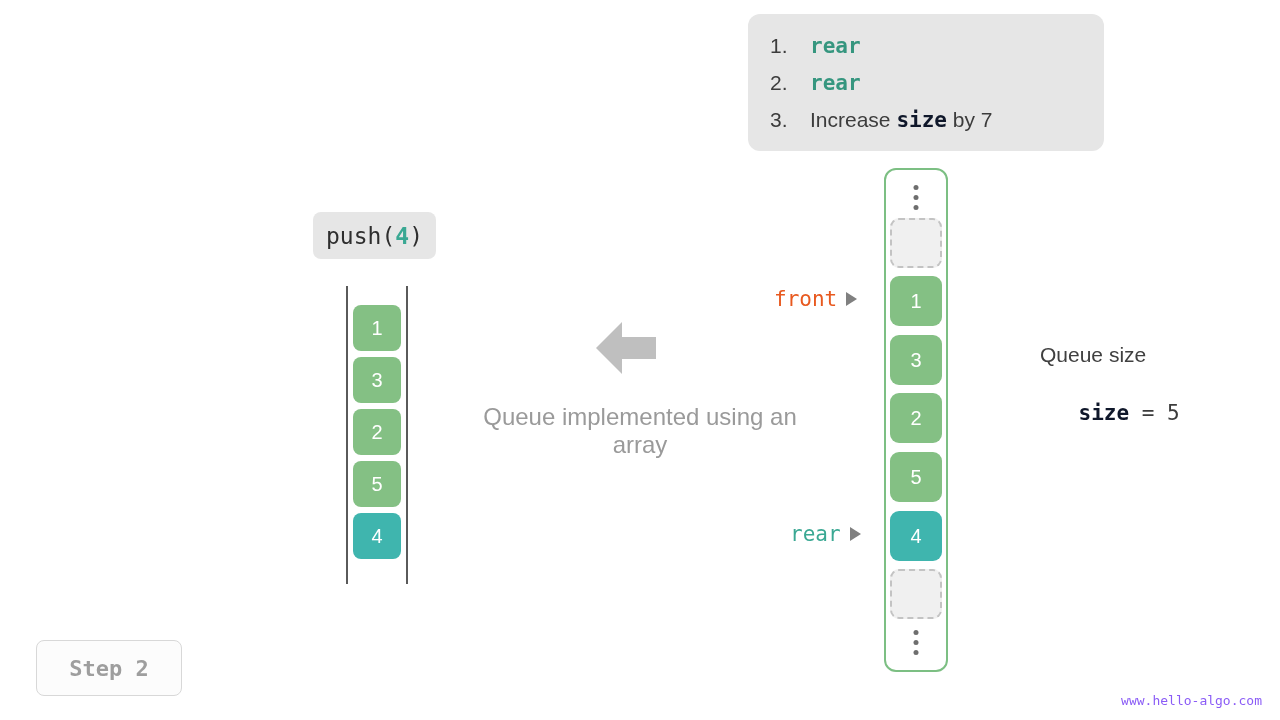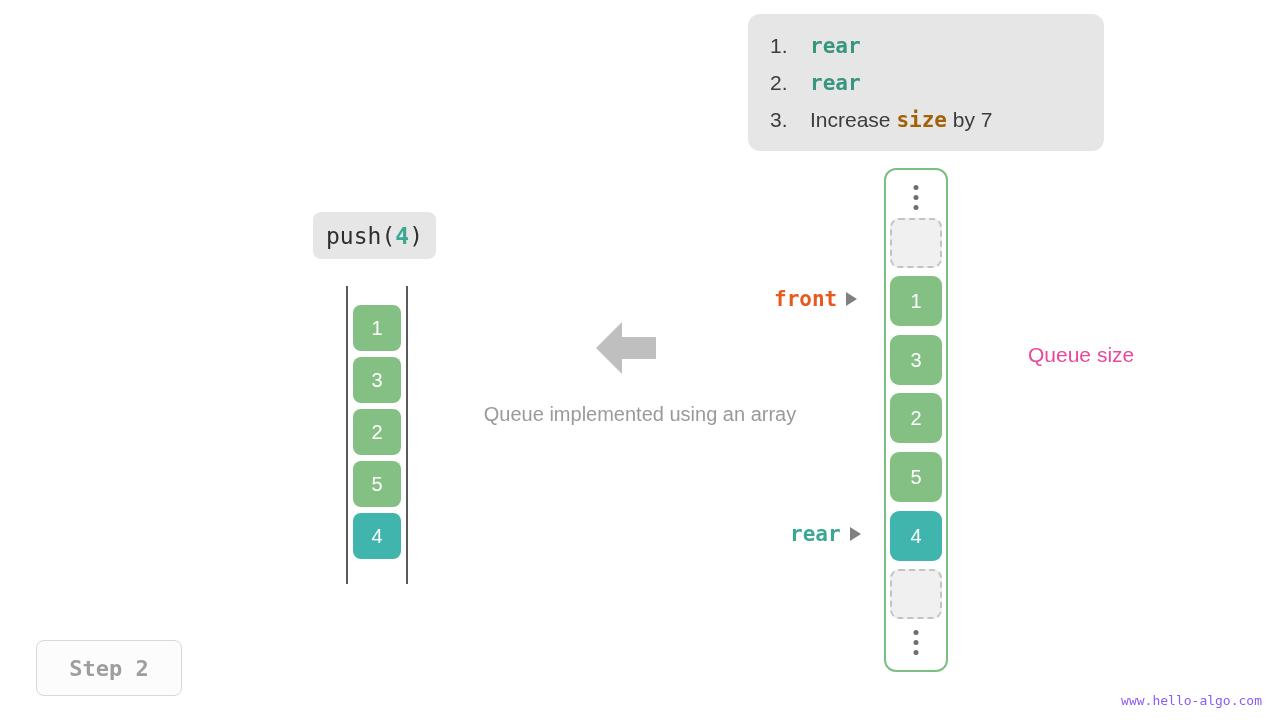--- a/index.html
+++ b/index.html
@@ -47,7 +47,7 @@
     font-weight: bold;
   }
   .teal-txt { color: #36967f; }
-  .blue-txt { color: #a16207; }
+  .blue-txt { color: #0f172a; }
 
   
   #push-label {

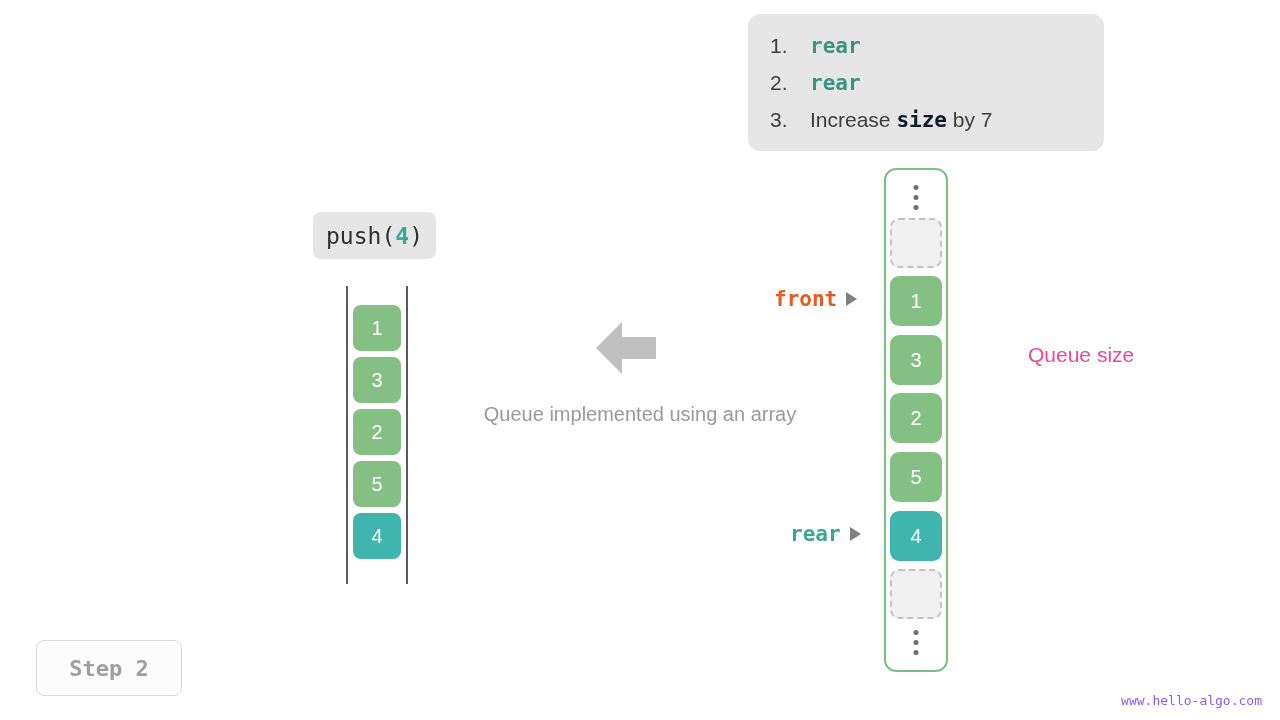--- a/index.html
+++ b/index.html
@@ -179,7 +179,7 @@
     align-items: center;
     font-family: "DejaVu Sans Mono", "Liberation Mono", monospace;
     font-size: 21px;
-    font-weight: bold;
+    font-weight: normal;
     white-space: pre;
   }
   .ptr-label .tri {

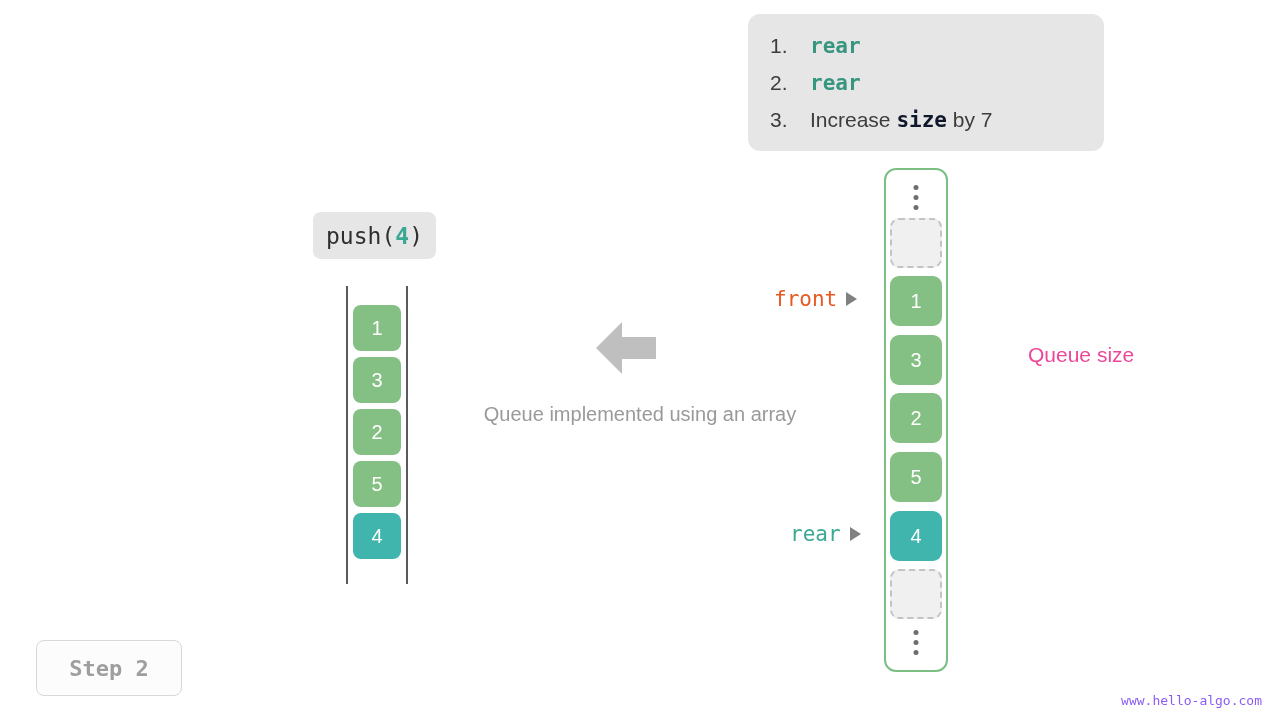--- a/index.html
+++ b/index.html
@@ -201,8 +201,9 @@
   }
   #size-title {
     font-size: 21px;
-    color: #ec4899;
+    color: #404040;
     margin-bottom: 10px;
+    margin-left: 12px;
   }
   #size-value {
     font-family: "DejaVu Sans Mono", "Liberation Mono", monospace;

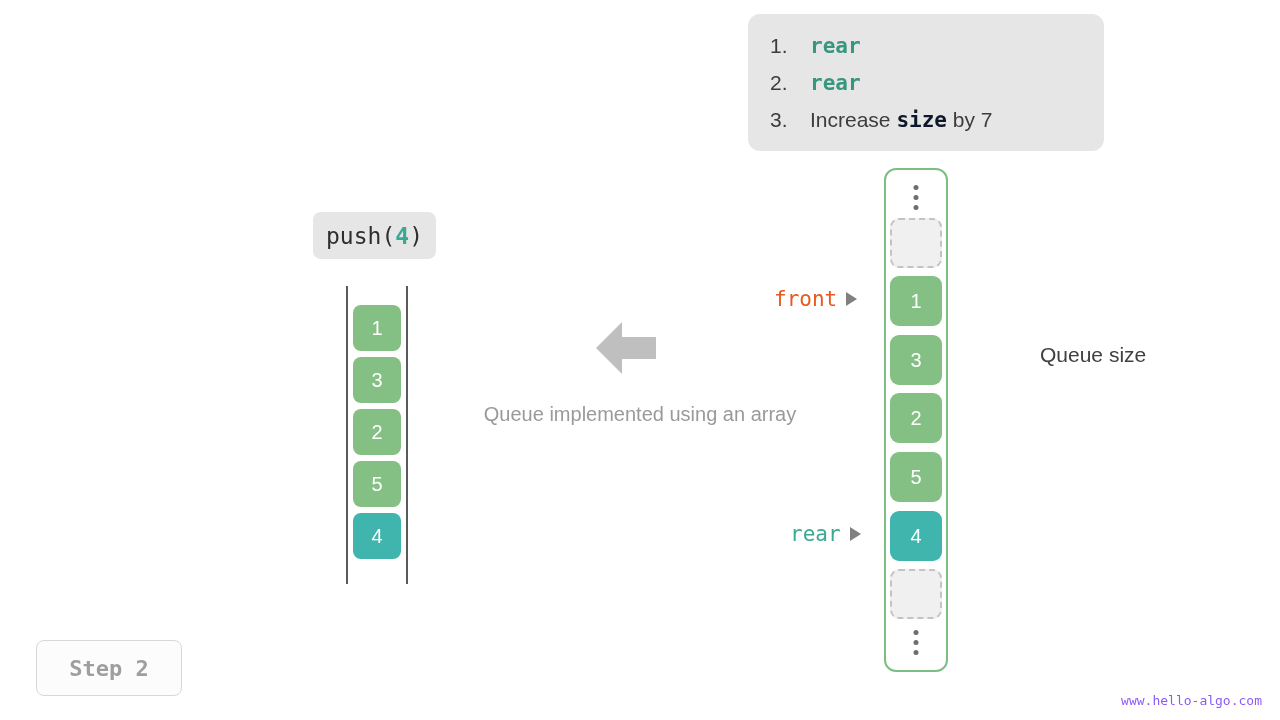--- a/index.html
+++ b/index.html
@@ -118,7 +118,7 @@
     top: 403px;
     width: 370px;
     text-align: center;
-    font-size: 20px;
+    font-size: 24px;
     color: #9a9a9a;
   }
 

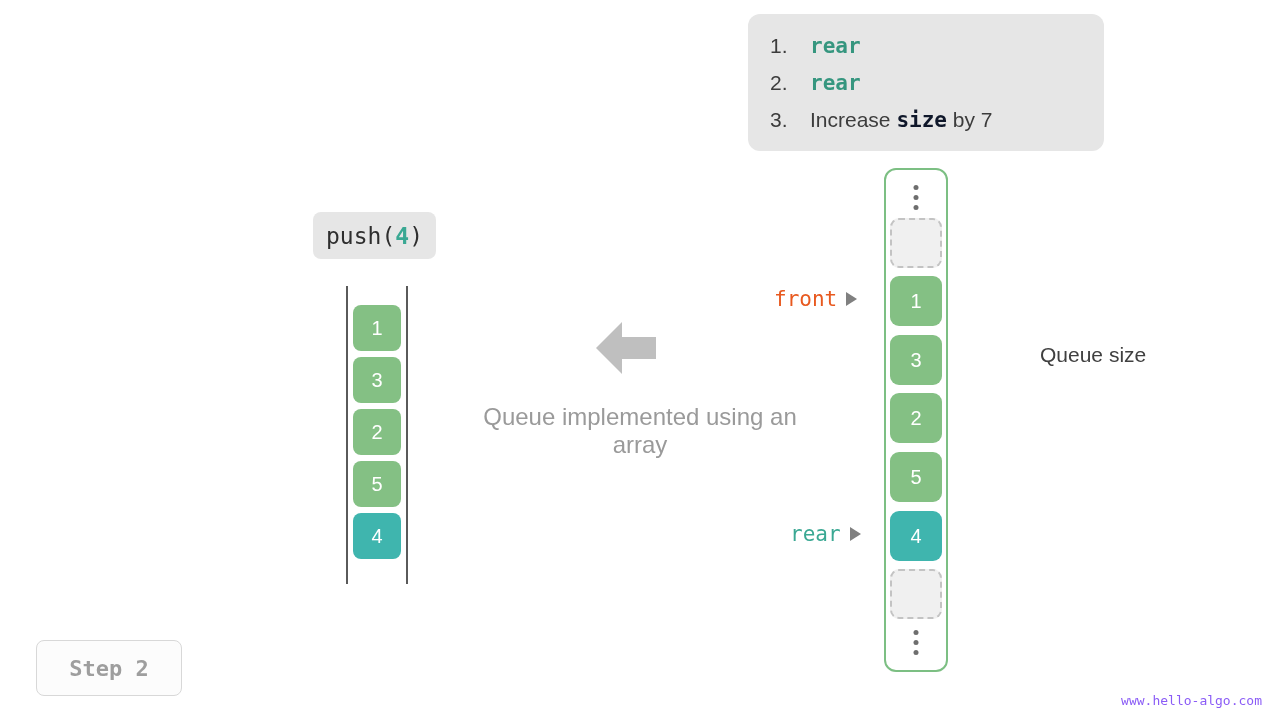--- a/index.html
+++ b/index.html
@@ -323,6 +323,9 @@
 
 <div id="size-block">
   <div id="size-title">Queue size</div>
+  <div id="size-value">
+    <span class="blue-txt">size</span><span> = </span><span>5</span>
+  </div>
 </div>
 
 <div id="step-badge">Step 2</div>

